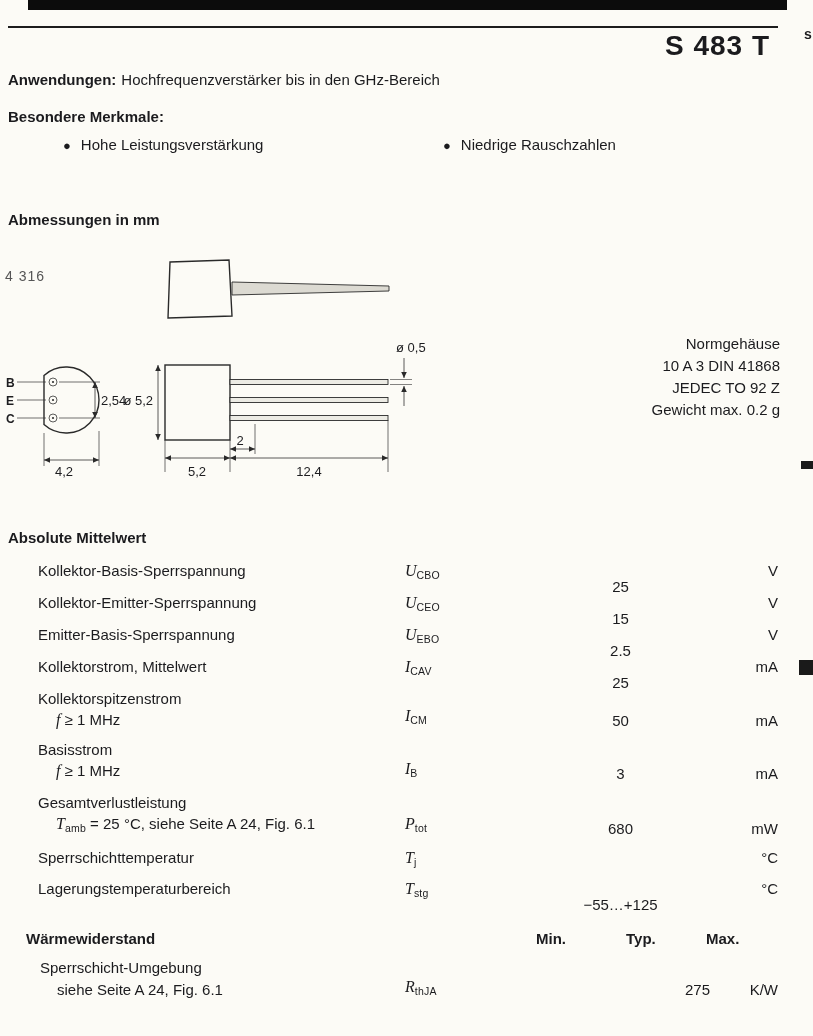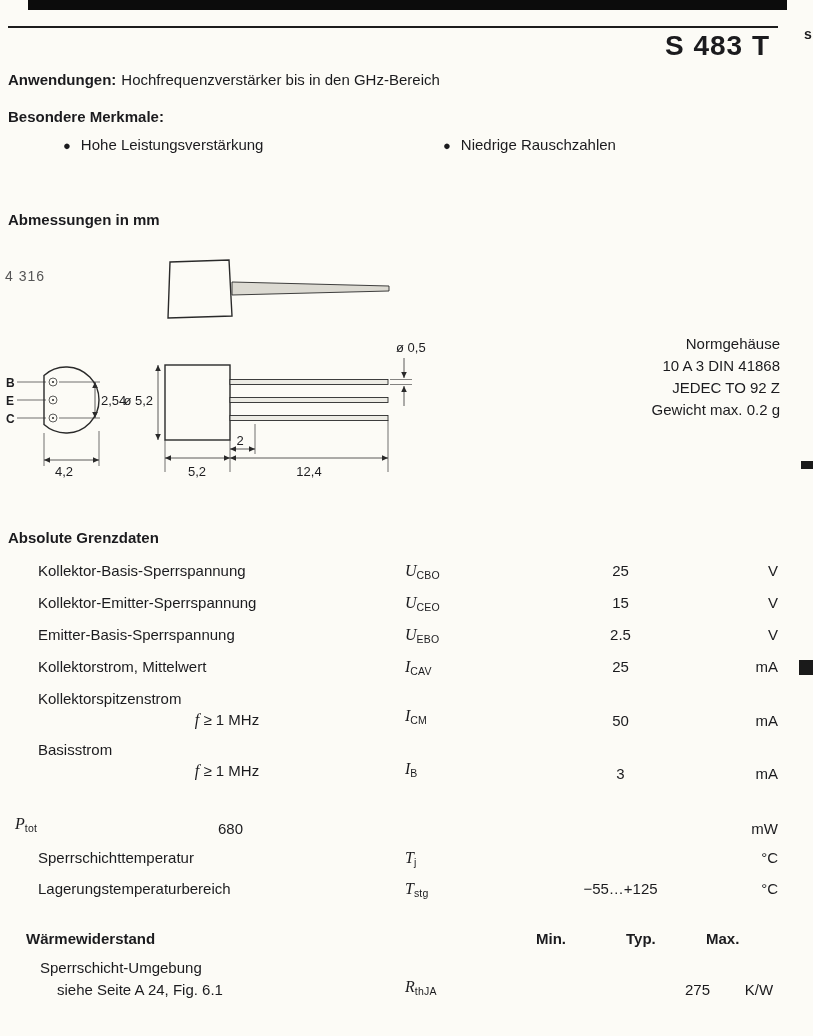--- a/index.html
+++ b/index.html
@@ -145,7 +145,7 @@
   <div class="print-mark" style="left:801px; top:461px; width:12px; height:8px;"></div>
   <div class="print-mark" style="left:799px; top:660px; width:14px; height:15px;"></div>
 
-  <div class="sec-head" style="top:529px">Absolute Grenzdaten</div>
+  <div class="sec-head" style="top:529px">Absolute Mittelwert</div>
 
   <div class="table">
 

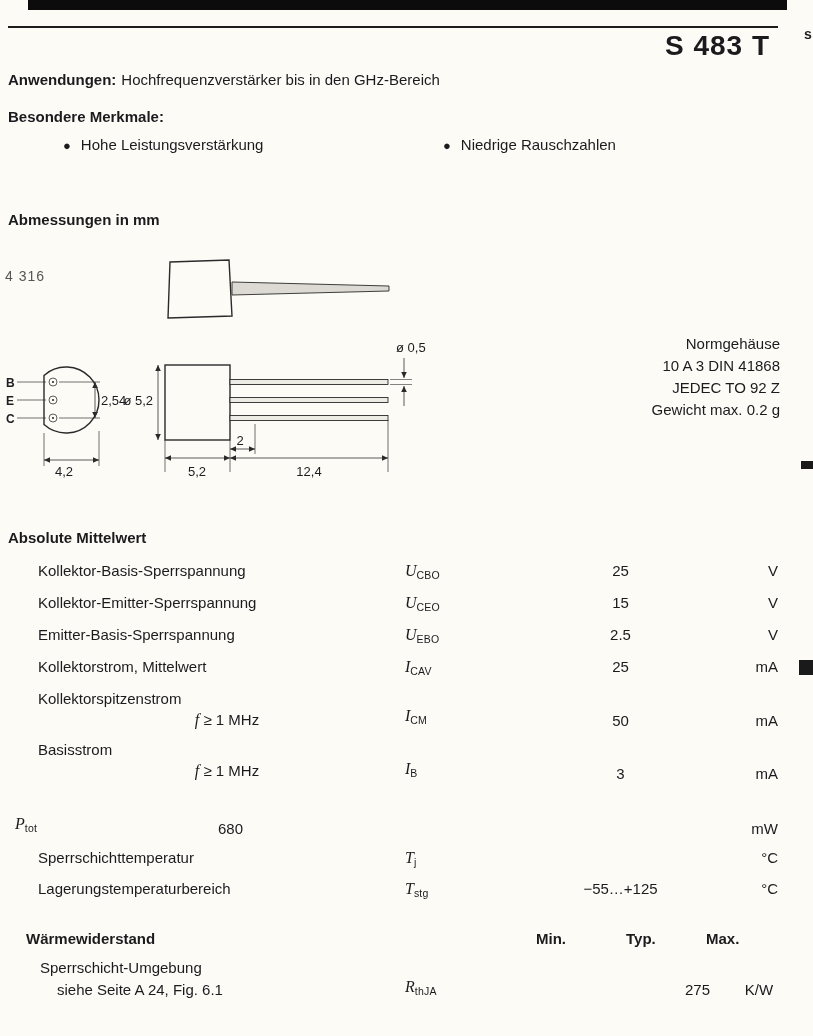--- a/index.html
+++ b/index.html
@@ -40,7 +40,7 @@
   .c-label { width:390px; padding-left:30px; }
   .cond { padding-left:18px;text-align:center; }
   .c-sym { width:140px; padding-left:7px; }
-  .c-val { width:165px; text-align:center; }
+  .c-val { width:165px; text-align:center;margin-top:16px; }
   .c-unit { flex:1; text-align:right; }
   .two .c-sym, .two .c-val, .two .c-unit { align-self:flex-end; padding-bottom:8px; }
 

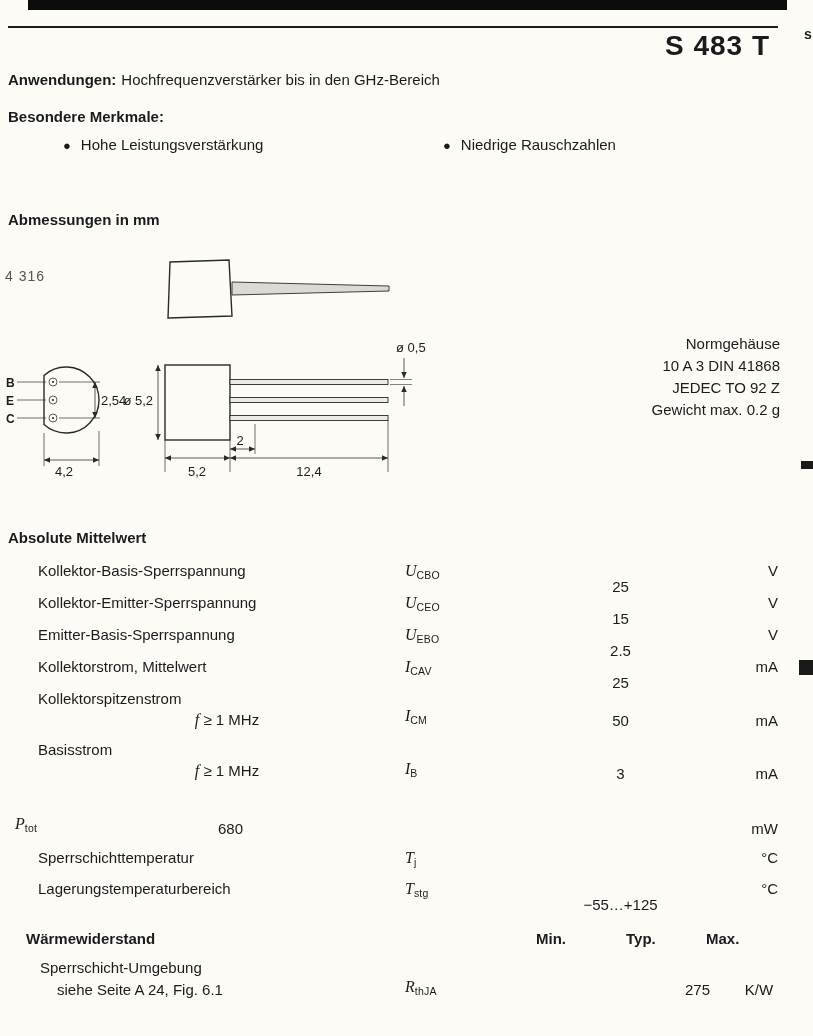--- a/index.html
+++ b/index.html
@@ -38,7 +38,7 @@
   .table { position:absolute; left:8px; top:556px; width:770px; padding-top:4px; }
   .trow { display:flex; align-items:flex-start; line-height:21px; }
   .c-label { width:390px; padding-left:30px; }
-  .cond { padding-left:18px;text-align:center; }
+  .cond { padding-left:18px; }
   .c-sym { width:140px; padding-left:7px; }
   .c-val { width:165px; text-align:center;margin-top:16px; }
   .c-unit { flex:1; text-align:right; }

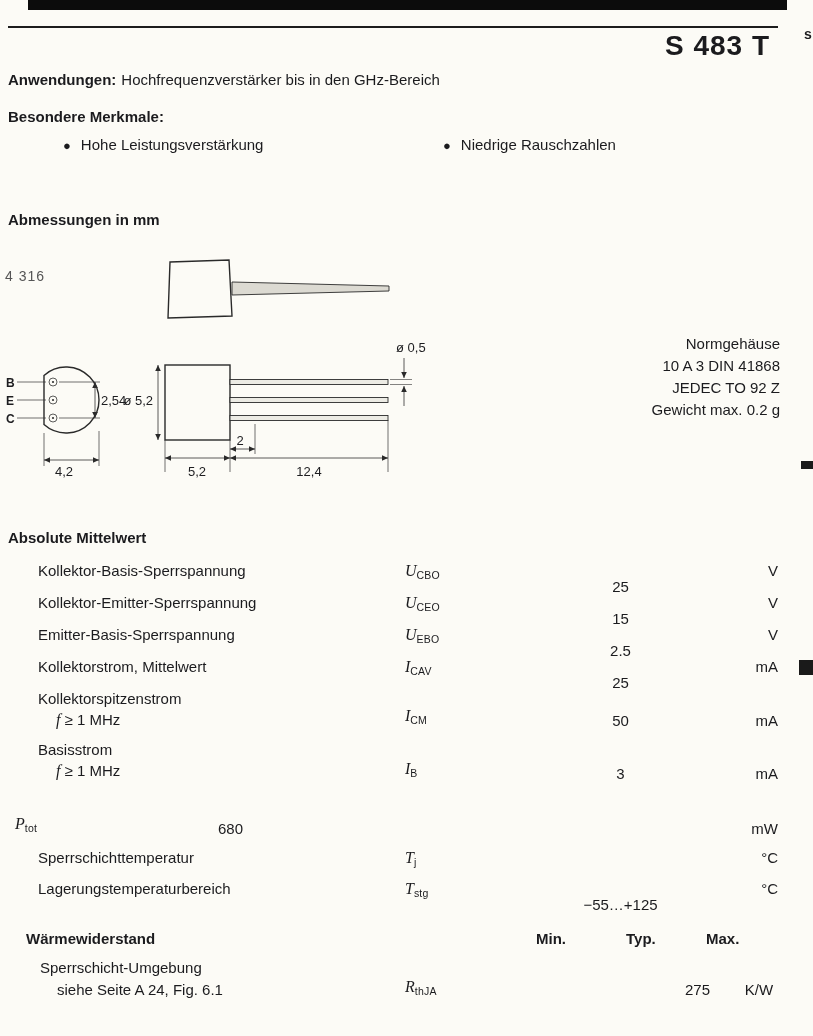--- a/index.html
+++ b/index.html
@@ -198,6 +198,10 @@
     </div>
 
     <div class="trow two" style="height:55px">
+      <div class="c-label">
+        <div>Gesamtverlustleistung</div>
+        <div class="cond"><i class="sy">T</i><sub class="sb">amb</sub><span> = 25 °C, siehe Seite A 24, Fig. 6.1</span></div>
+      </div>
       <div class="c-sym"><i class="sy">P</i><sub class="sb">tot</sub></div>
       <div class="c-val">680</div>
       <div class="c-unit">mW</div>

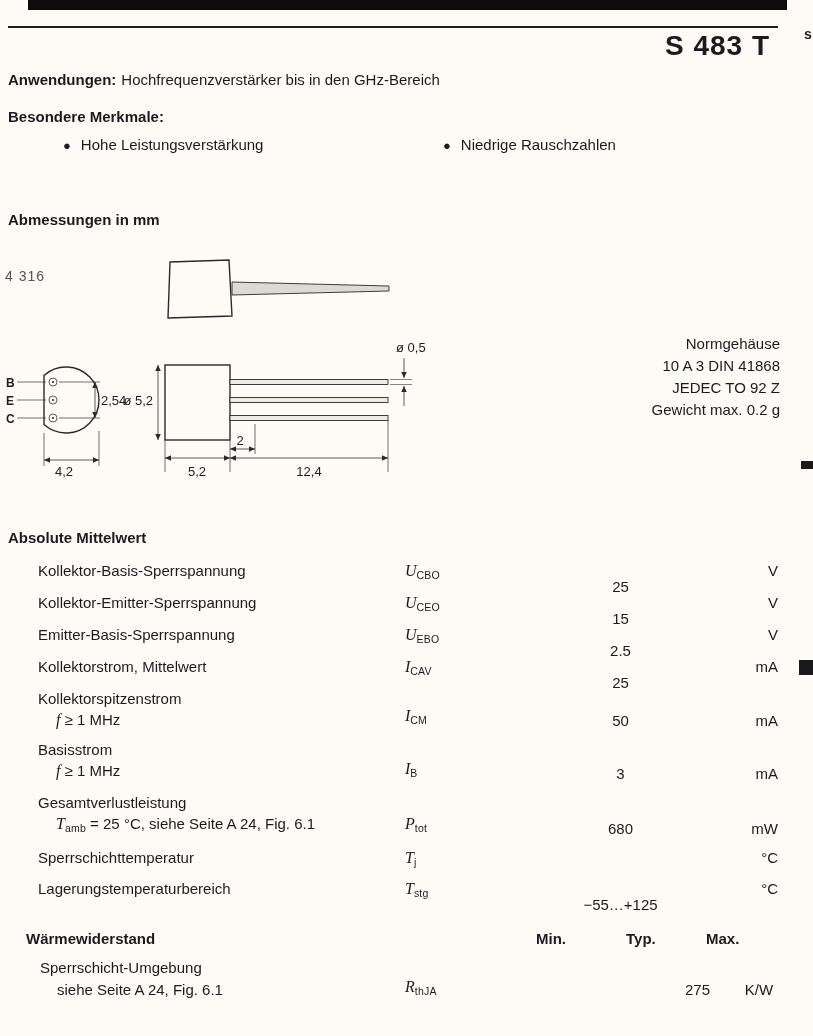--- a/index.html
+++ b/index.html
@@ -231,7 +231,7 @@
   <div class="th-item" style="left:57px; top:981px">siehe Seite A 24, Fig. 6.1</div>
   <div class="th-item" style="left:405px; top:978px"><i class="sy">R</i><sub class="sb">thJA</sub></div>
   <div class="th-item" style="left:670px; top:981px; width:55px; text-align:center">275</div>
-  <div class="th-item" style="left:740px; top:981px; width:38px; text-align:center">K/W</div>
+  <div class="th-item" style="left:740px; top:981px; width:38px; text-align:right">K/W</div>
 
 </div>
 

